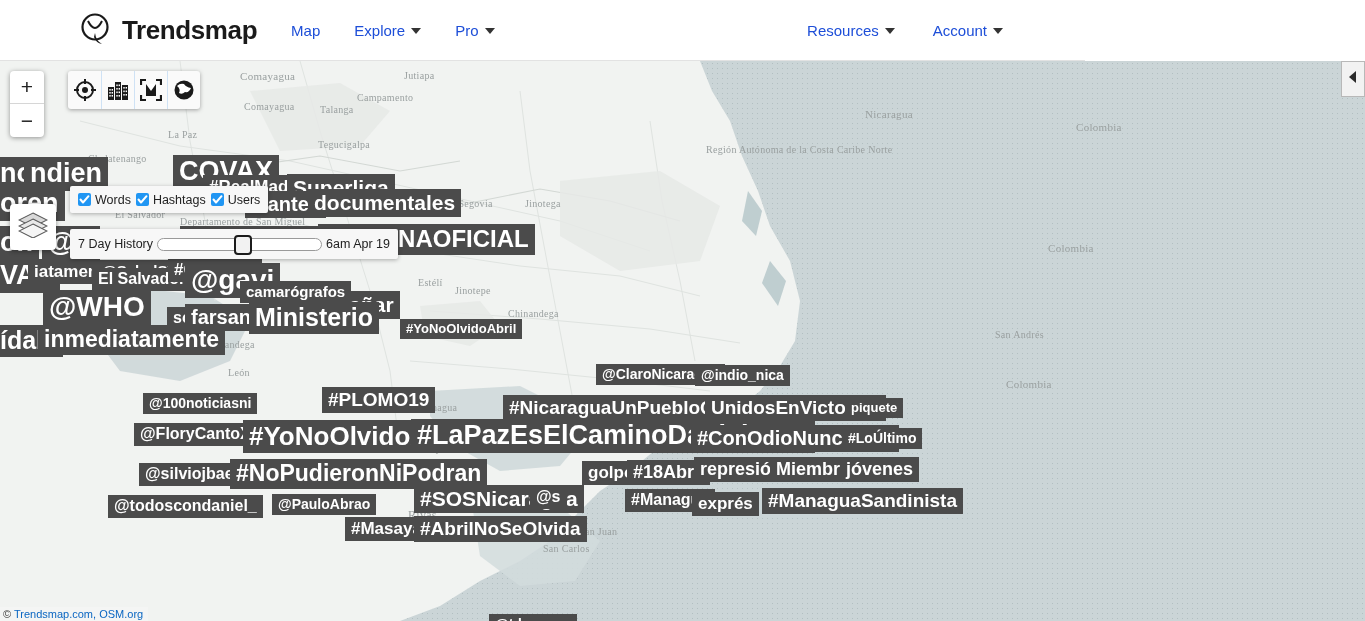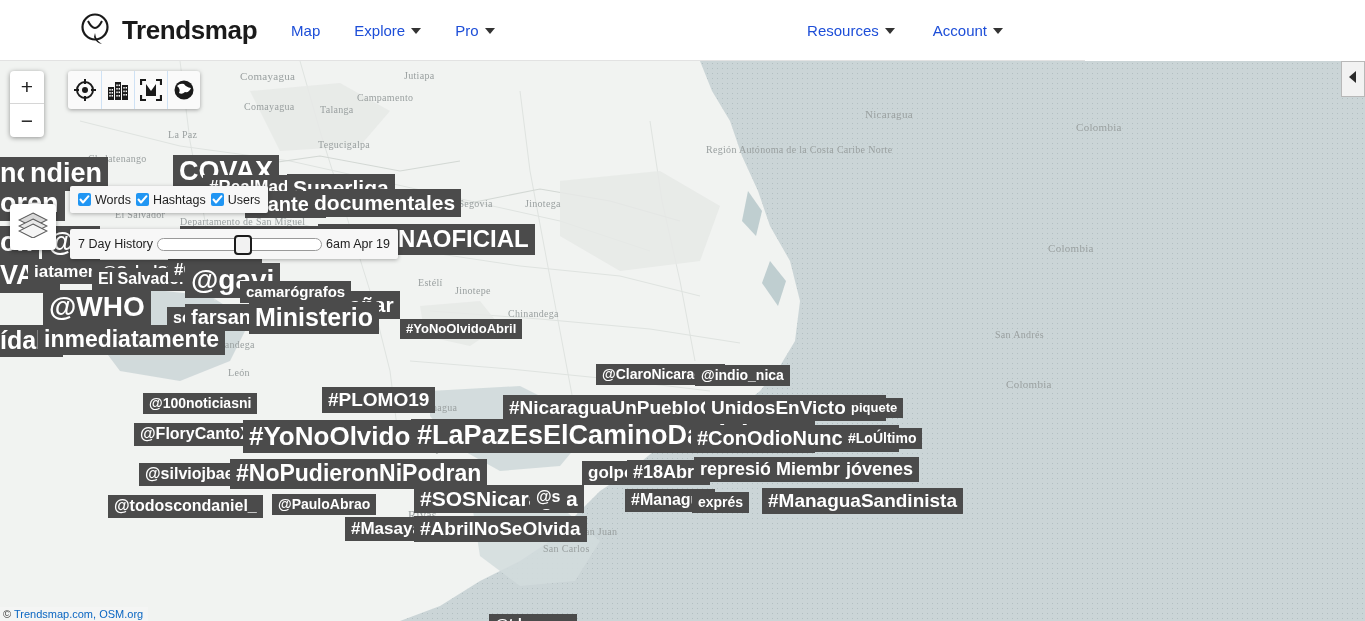--- a/index.html
+++ b/index.html
@@ -395,7 +395,7 @@
         <div class="wc" style="left: 414px; top: 424px; font-size: 21px; font-weight: 700;">#SOSNicaragua</div>
         <div class="wc" style="left: 530px; top: 425px; font-size: 16px; font-weight: 600;">@s</div>
         <div class="wc" style="left: 625px; top: 428px; font-size: 16px; font-weight: 700;">#Managua</div>
-        <div class="wc" style="left: 692px; top: 431px; font-size: 14px; font-weight: 600;">exprés</div>
+        <div class="wc" style="left: 692px; top: 431px; font-size: 17px; font-weight: 600;">exprés</div>
         <div class="wc" style="left: 762px; top: 427px; font-size: 19px; font-weight: 700;">#ManaguaSandinista</div>
         <div class="wc" style="left: 345px; top: 456px; font-size: 17px; font-weight: 700;">#Masaya</div>
         <div class="wc" style="left: 414px; top: 455px; font-size: 19px; font-weight: 700;">#AbrilNoSeOlvida</div>

